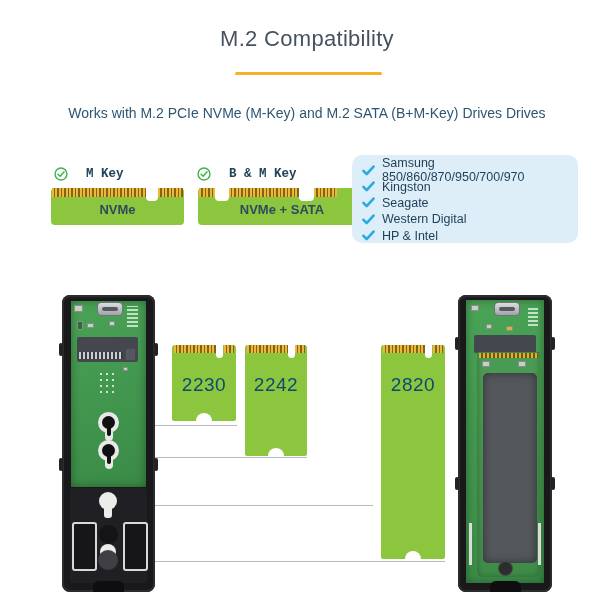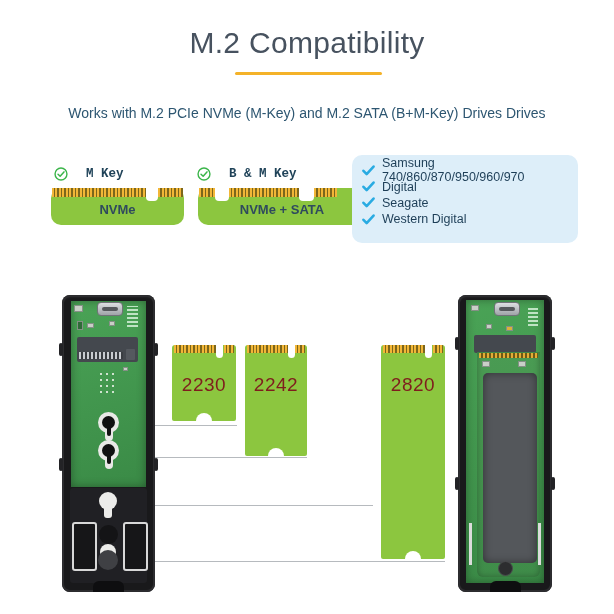--- a/index.html
+++ b/index.html
@@ -8,7 +8,7 @@
 
   
   .page-title{position:absolute;top:26px;left:0;right:0;text-align:center;
-    font-size:30px;font-weight:400;color:#47525f;letter-spacing:.3px;}
+    font-size:22px;font-weight:400;color:#47525f;letter-spacing:.3px;}
   .title-underline{position:absolute;left:235px;top:72px;width:147px;height:3px;
     background:#f4b229;border-radius:2px;}
   .page-subtitle{position:absolute;top:105px;left:0;right:0;text-align:center;

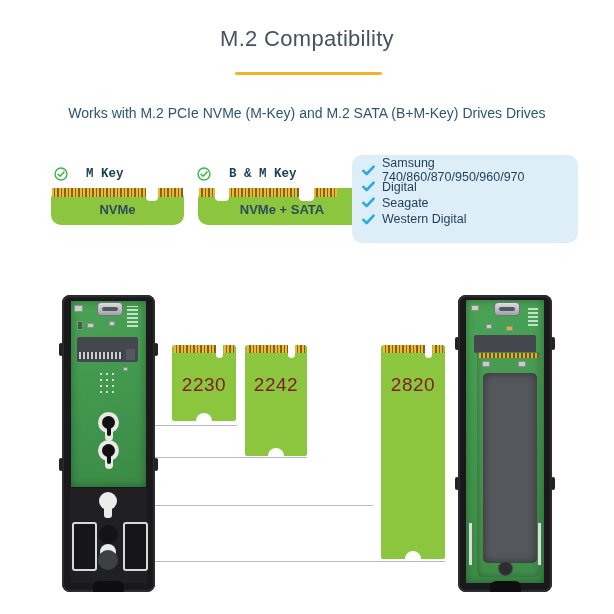--- a/index.html
+++ b/index.html
@@ -138,7 +138,7 @@
             <path d="M1.5 6.3 L5 10 L12.5 1.7" fill="none" stroke="#29abe2" stroke-width="2.8" stroke-linecap="round" stroke-linejoin="round"></path>
           </svg>
         </span>
-      <span>Samsung 740/860/870/950/960/970</span>
+      <span>Samsung 850/860/870/950/700/970</span>
     </div>
     <div class="compat-row">
       <span>

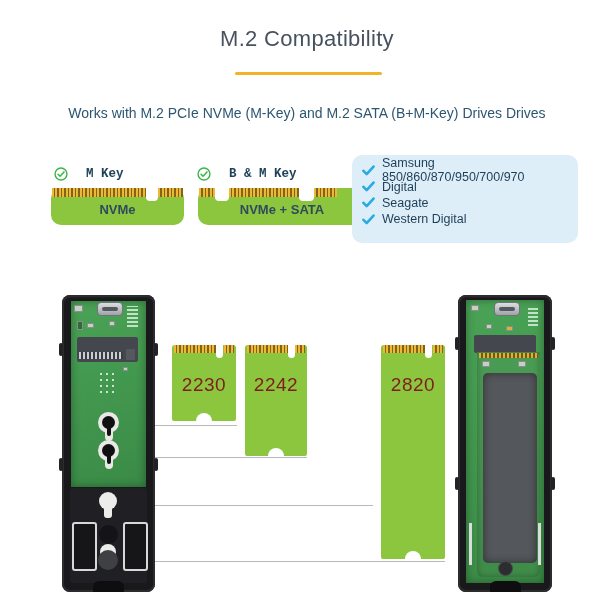--- a/index.html
+++ b/index.html
@@ -146,7 +146,7 @@
             <path d="M1.5 6.3 L5 10 L12.5 1.7" fill="none" stroke="#29abe2" stroke-width="2.8" stroke-linecap="round" stroke-linejoin="round"></path>
           </svg>
         </span>
-      <span>Digital</span>
+      <span>Kingston</span>
     </div>
     <div class="compat-row">
       <span>

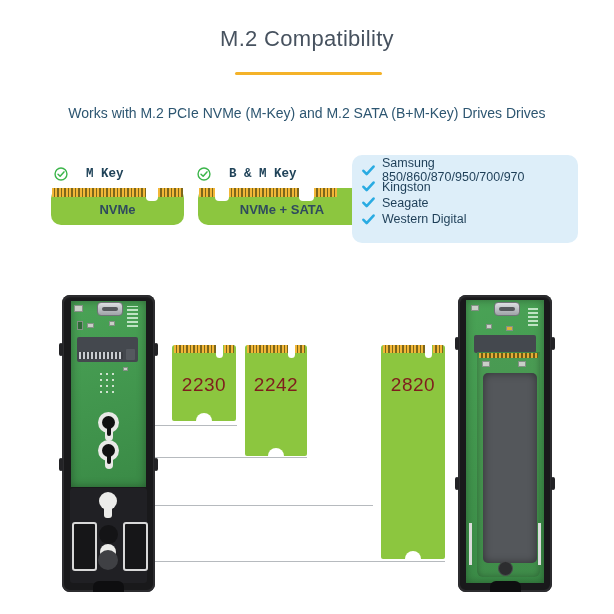--- a/index.html
+++ b/index.html
@@ -19,7 +19,7 @@
   .legend-m{left:54px;top:166px;}
   .legend-bm{left:197px;top:166px;}
   .legend-label{font-size:12.5px;font-weight:700;color:#1f4258;}
-  .edge-card{position:absolute;background:#8cc63f;border-radius:10px;}
+  .edge-card{position:absolute;background:#8cc63f;border-radius:4px;}
   .pinseg{position:absolute;top:0;height:9px;
     background:repeating-linear-gradient(90deg,#f2b637 0px,#f2b637 2px,#7c661b 2px,#7c661b 3.5px);}
   .edge-notch{position:absolute;top:0;height:13px;background:#ffffff;border-radius:0 0 4px 4px;}

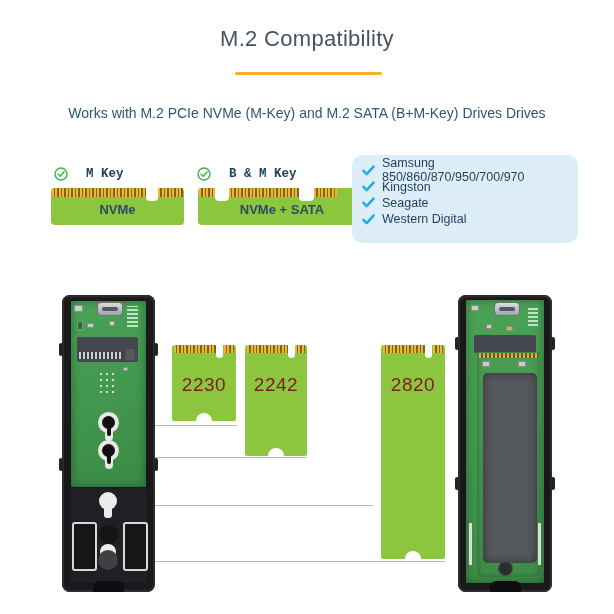--- a/index.html
+++ b/index.html
@@ -164,6 +164,14 @@
         </span>
       <span>Western Digital</span>
     </div>
+    <div class="compat-row">
+      <span>
+          <svg width="13" height="11" viewBox="0 0 14 12">
+            <path d="M1.5 6.3 L5 10 L12.5 1.7" fill="none" stroke="#29abe2" stroke-width="2.8" stroke-linecap="round" stroke-linejoin="round"></path>
+          </svg>
+        </span>
+      <span>HP &amp; Intel</span>
+    </div>
   </div>
 
   <div class="guide-line" style="left:113px;top:425px;width:124px;"></div>

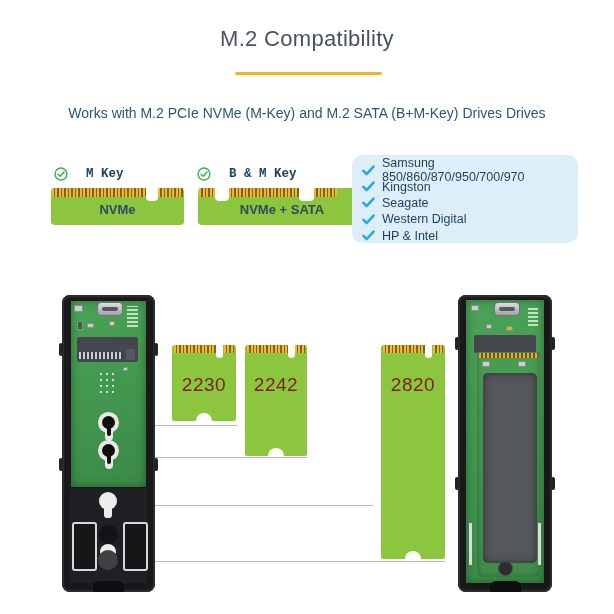--- a/index.html
+++ b/index.html
@@ -79,7 +79,7 @@
   .drive .pins-b{position:absolute;top:0;right:2px;width:16%;height:8px;
     background:repeating-linear-gradient(90deg,#f2b637 0px,#f2b637 2px,#7c661b 2px,#7c661b 3.5px);}
   .drive-num{position:absolute;top:29px;left:0;right:0;text-align:center;
-    color:#7f1d1d;font-size:19px;letter-spacing:.5px;}
+    color:#0c4a6e;font-size:19px;letter-spacing:.5px;}
   .drive-bnotch{position:absolute;bottom:-8px;left:50%;margin-left:-8px;
     width:16px;height:16px;border-radius:50%;background:#ffffff;}
 

